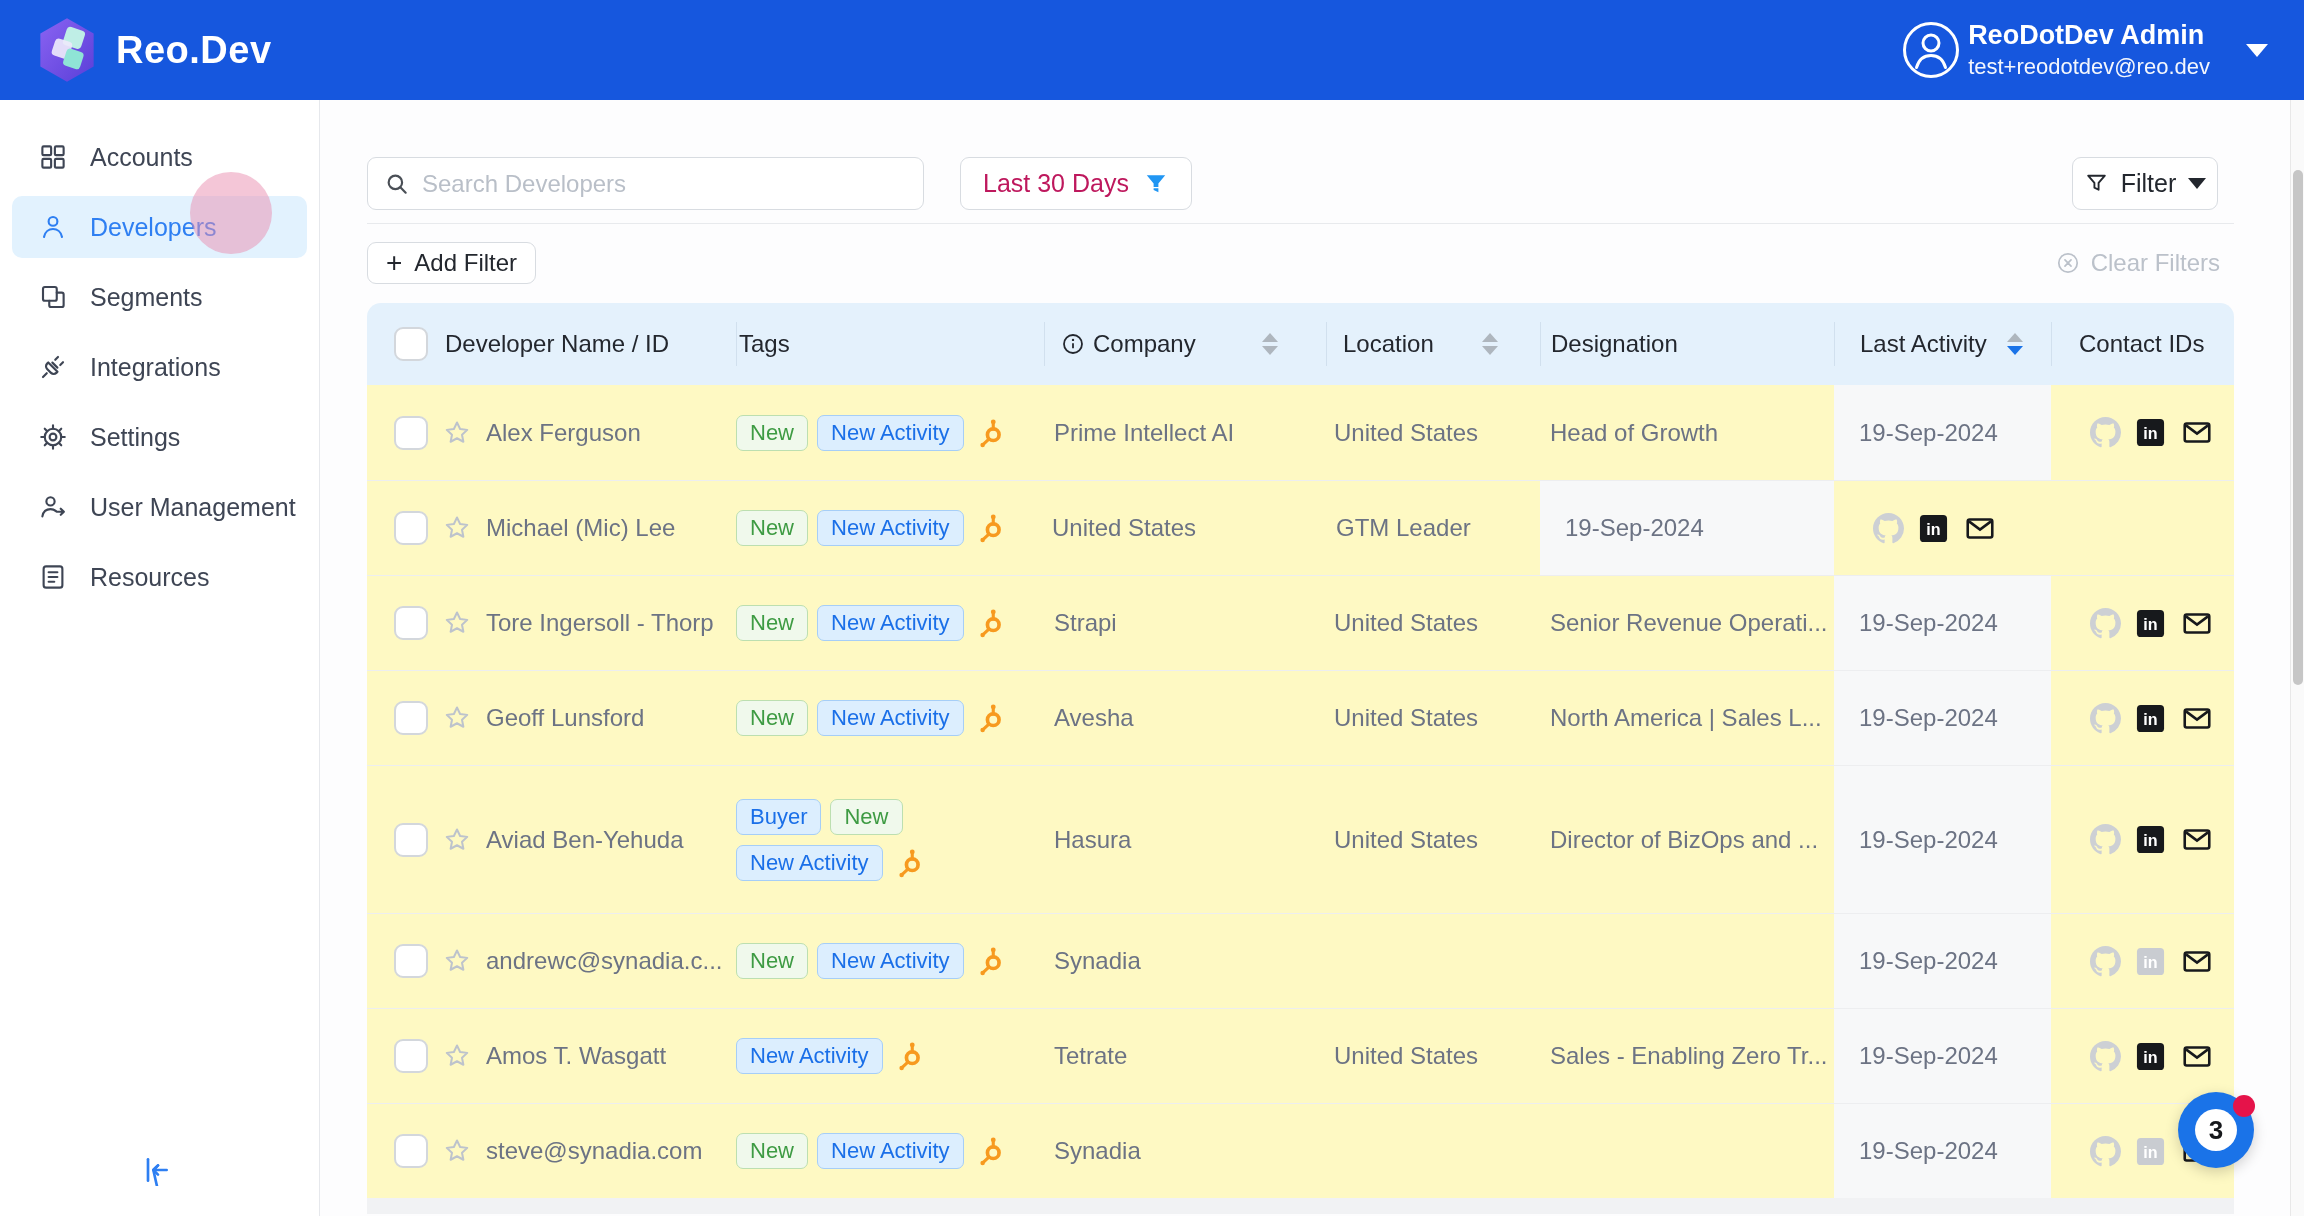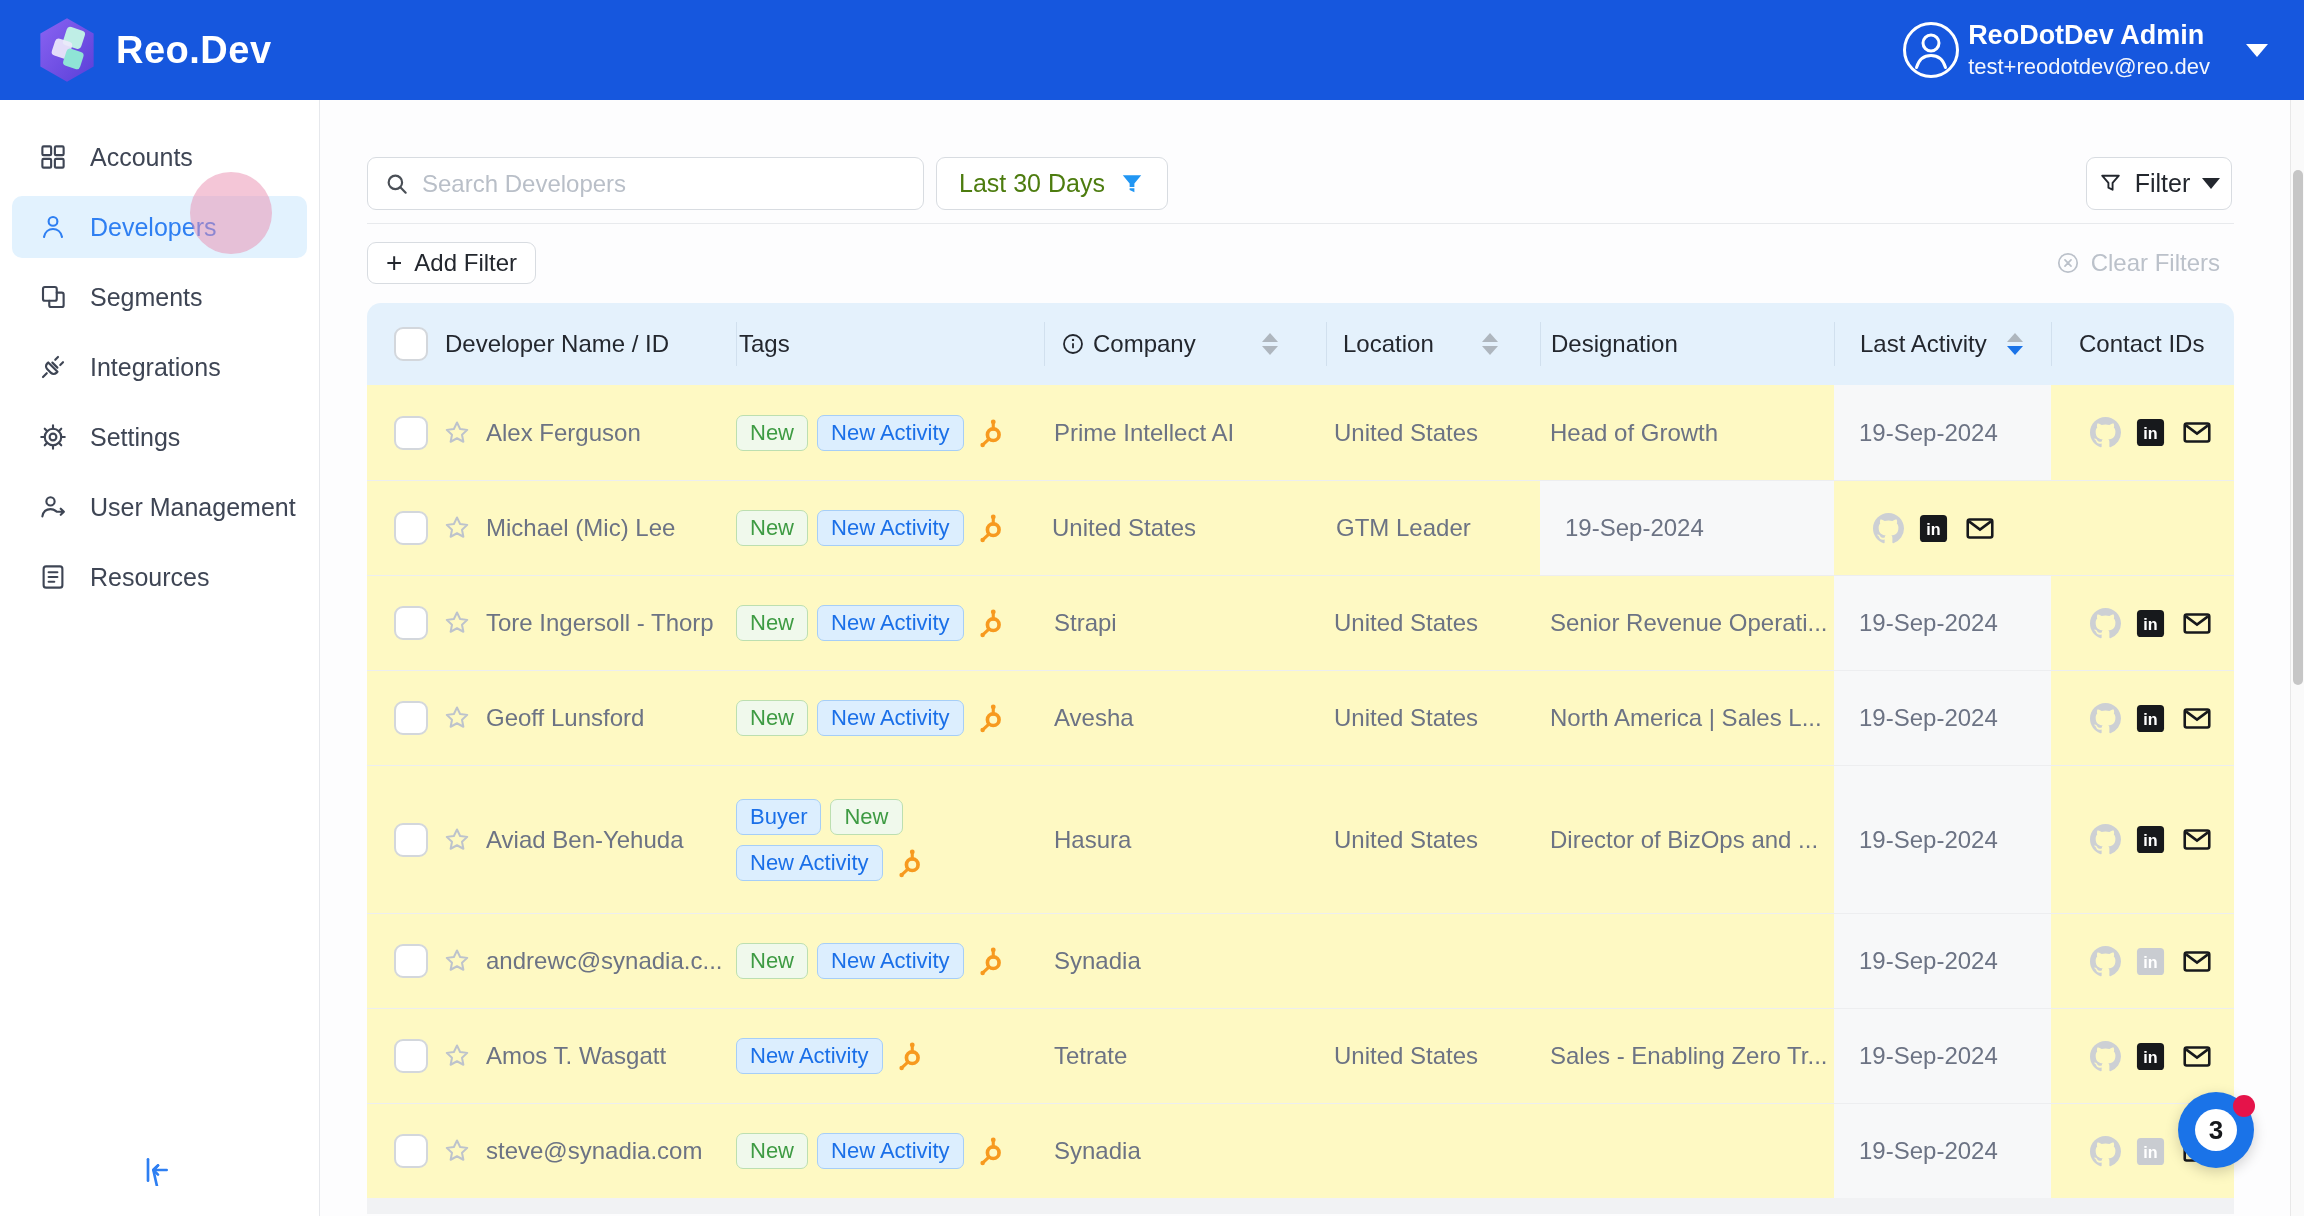--- a/index.html
+++ b/index.html
@@ -34,7 +34,7 @@
   .search-box svg { width:26px; height:26px; stroke:#4A4F56; fill:none; stroke-width:2; stroke-linecap:round; flex:none; }
   .search-box input { border:none; outline:none; font-size:24px; color:#3E4554; flex:1; font-family:inherit; background:transparent; }
   .search-box input::placeholder { color:#B9BFC8; }
-  .range-btn { margin-left:12px; height:53px; border:1px solid #D8DCE1; border-radius:9px; background:#fff; display:flex; align-items:center; gap:14px; padding:0 22px; font-size:25px; color:#4d7c0f; cursor:pointer; }
+  .range-btn { margin-left:36px; height:53px; border:1px solid #D8DCE1; border-radius:9px; background:#fff; display:flex; align-items:center; gap:14px; padding:0 22px; font-size:25px; color:#be185d; cursor:pointer; }
   .range-btn svg { width:26px; height:26px; }
   .filter-btn { margin-left:auto; margin-right:2px; height:53px; width:146px; border:1px solid #D8DCE1; border-radius:9px; background:#fff; display:flex; align-items:center; justify-content:center; gap:12px; font-size:25px; color:#23272E; cursor:pointer; }
   .filter-btn svg { width:25px; height:25px; stroke:#23272E; fill:none; stroke-width:1.8; stroke-linejoin:round; }

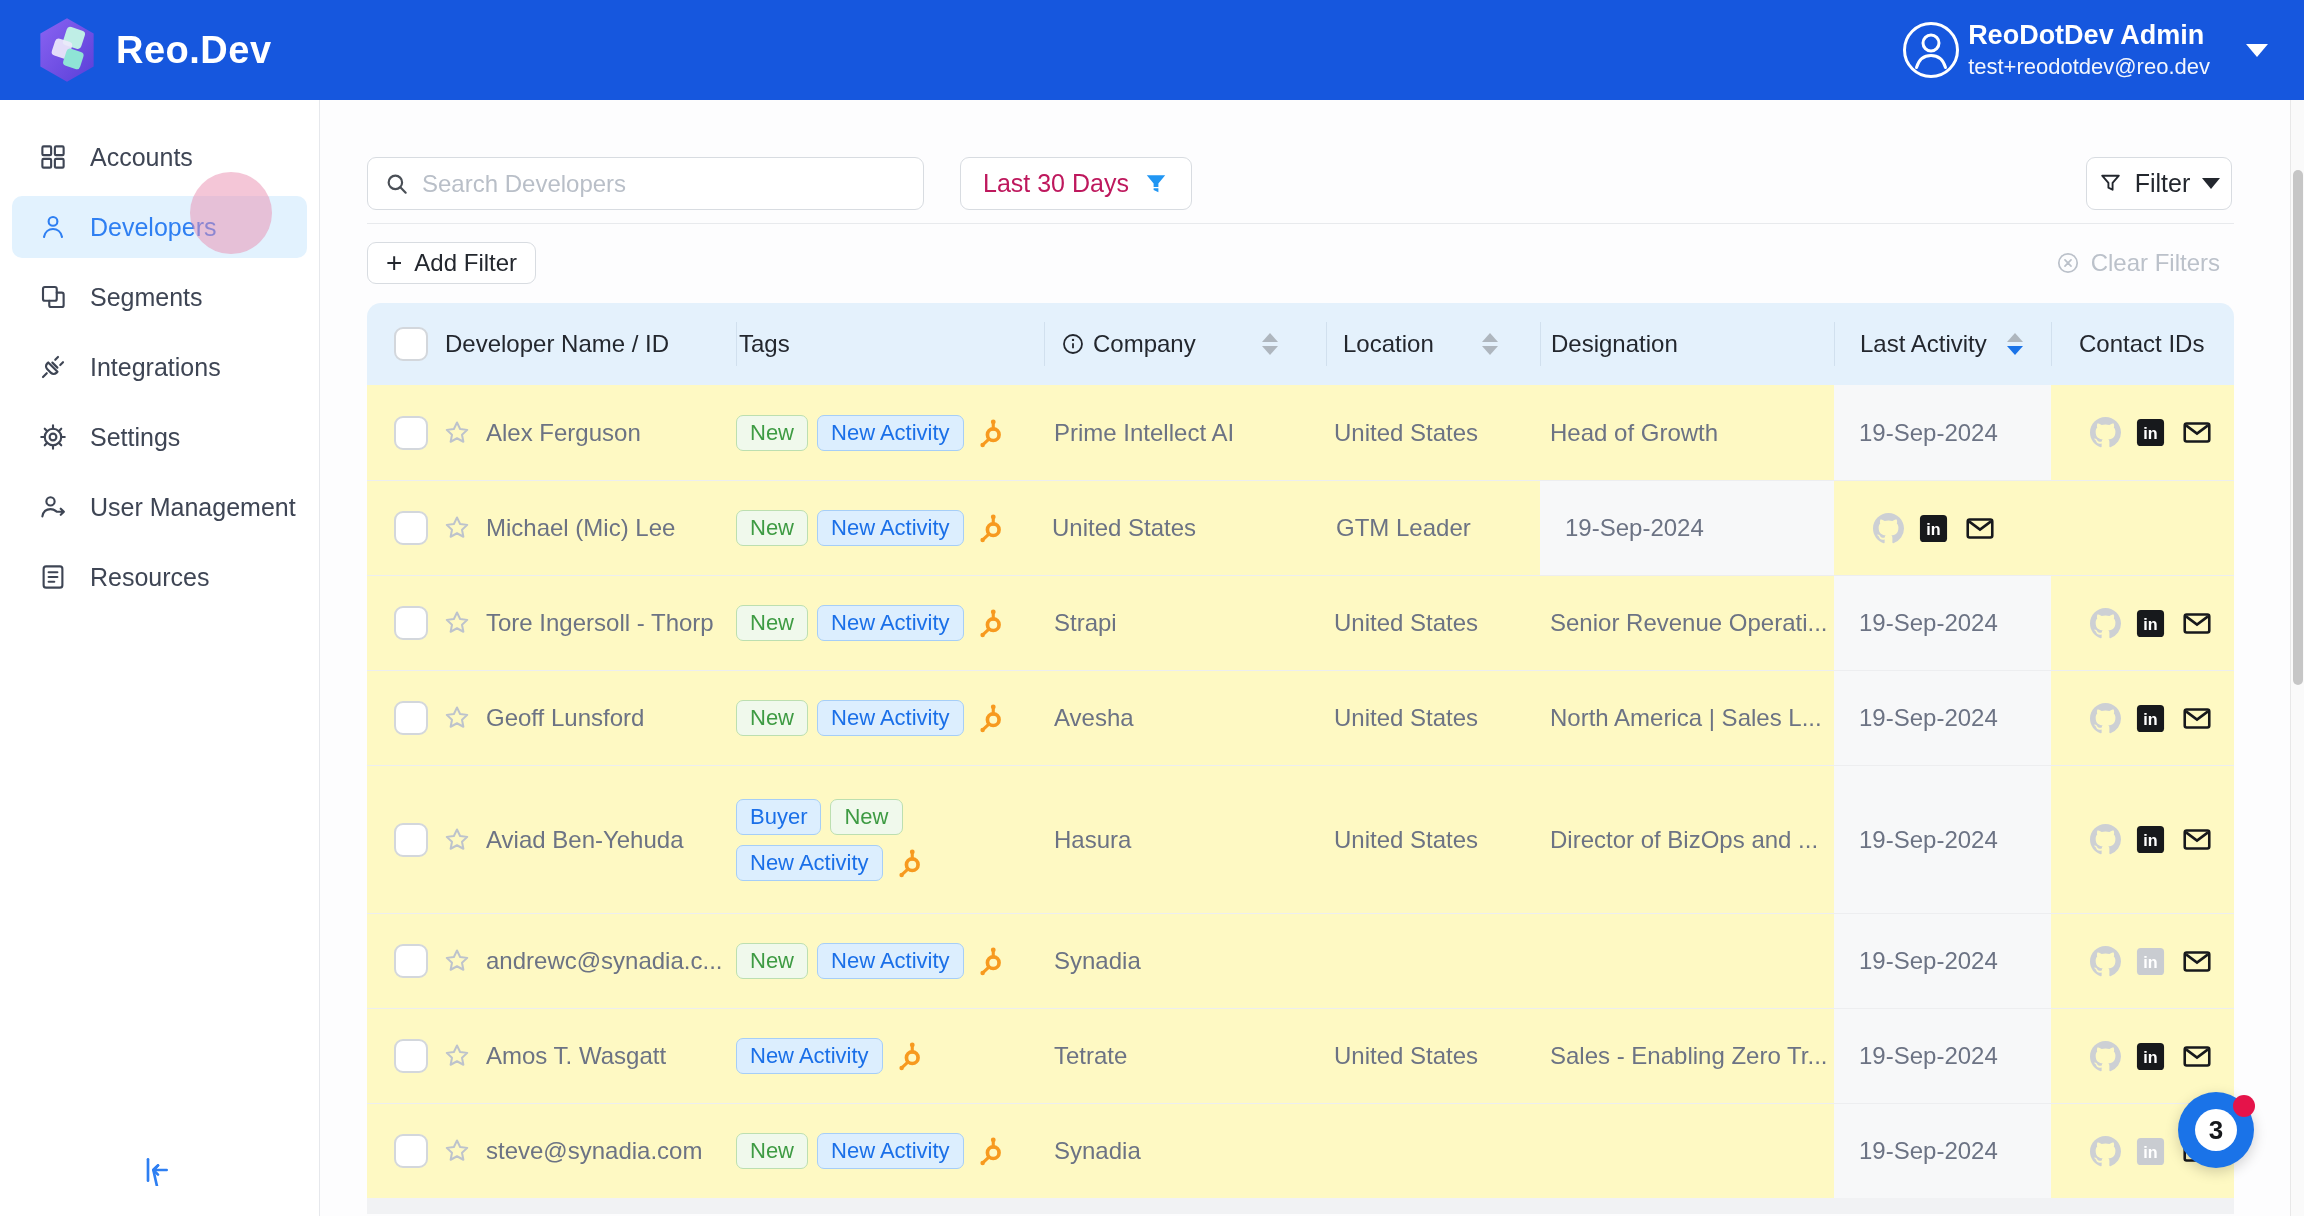--- a/index.html
+++ b/index.html
@@ -36,7 +36,7 @@
   .search-box input::placeholder { color:#B9BFC8; }
   .range-btn { margin-left:36px; height:53px; border:1px solid #D8DCE1; border-radius:9px; background:#fff; display:flex; align-items:center; gap:14px; padding:0 22px; font-size:25px; color:#be185d; cursor:pointer; }
   .range-btn svg { width:26px; height:26px; }
-  .filter-btn { margin-left:auto; margin-right:2px; height:53px; width:146px; border:1px solid #D8DCE1; border-radius:9px; background:#fff; display:flex; align-items:center; justify-content:center; gap:12px; font-size:25px; color:#23272E; cursor:pointer; }
+  .filter-btn { margin-left:auto; margin-right:16px; height:53px; width:146px; border:1px solid #D8DCE1; border-radius:9px; background:#fff; display:flex; align-items:center; justify-content:center; gap:12px; font-size:25px; color:#23272E; cursor:pointer; }
   .filter-btn svg { width:25px; height:25px; stroke:#23272E; fill:none; stroke-width:1.8; stroke-linejoin:round; }
   .filter-caret { width:0; height:0; border-left:9px solid transparent; border-right:9px solid transparent; border-top:11px solid #23272E; }
   .divider { border-top:1px solid #E8EAED; margin-top:13px; }

